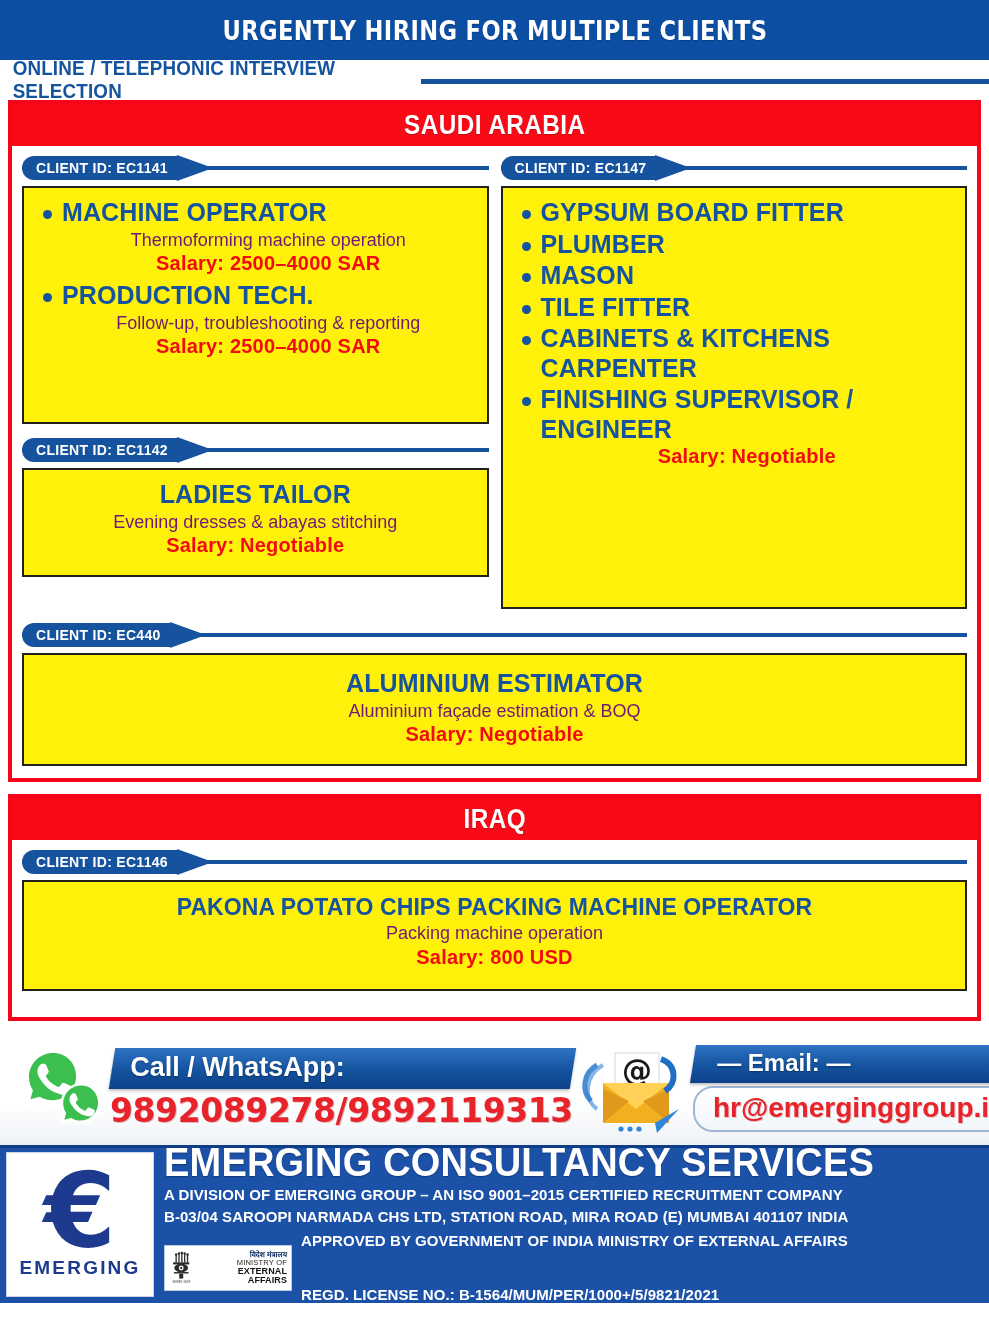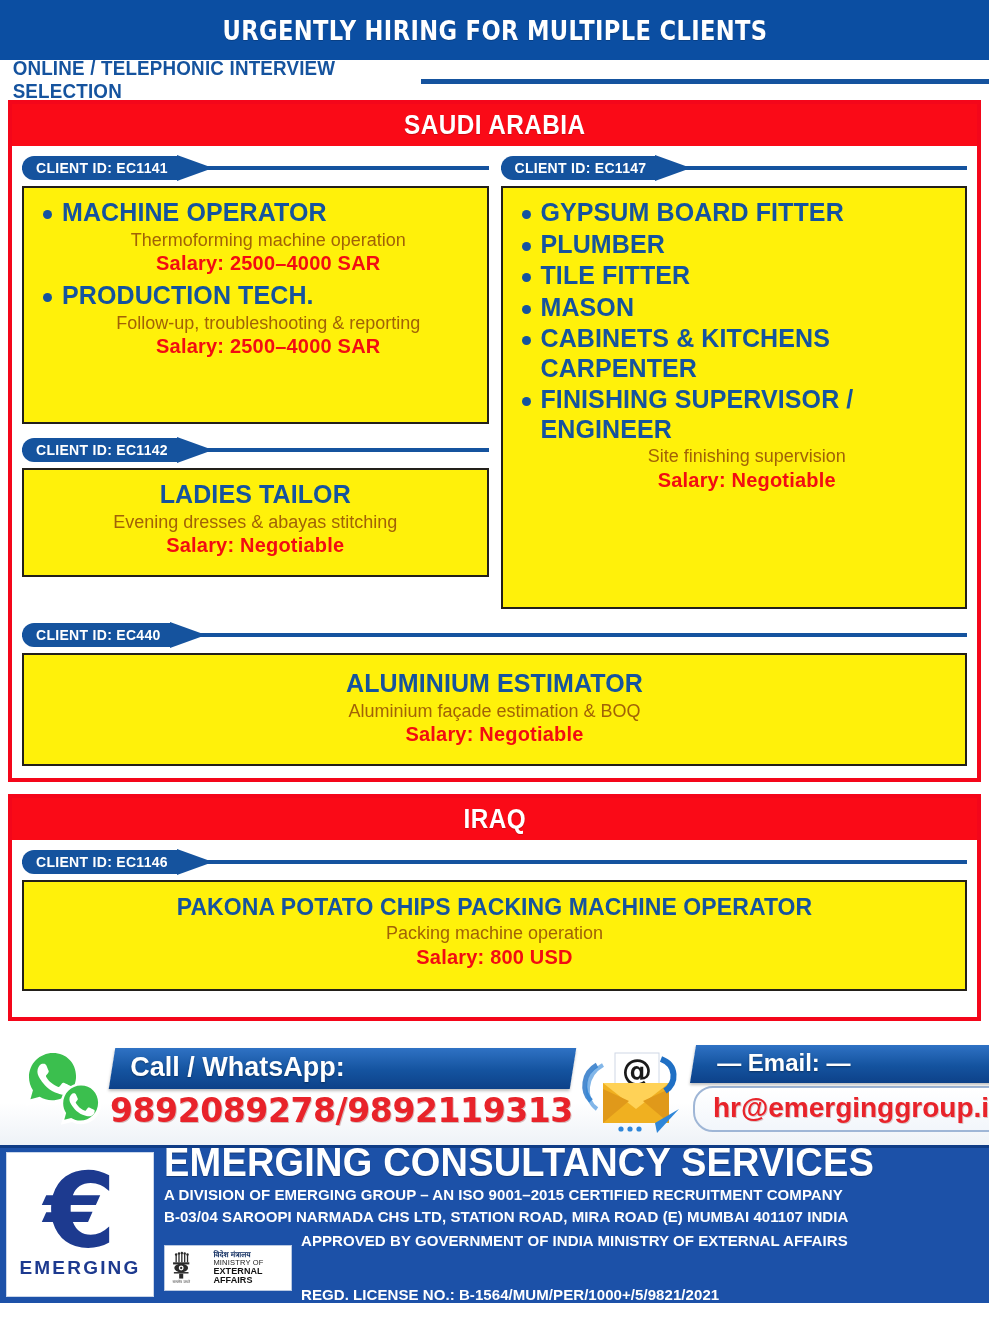--- a/index.html
+++ b/index.html
@@ -114,7 +114,7 @@
   .job-title.center{text-align:center;}
   .job-title.small{font-size:23px;}
   .job-desc{
-    color:#a16207;font-size:18px;line-height:1.25;text-align:center;
+    color:#701a75;font-size:18px;line-height:1.25;text-align:center;
     margin:1px 0 1px 0;font-weight:400;
   }
   .job-salary{

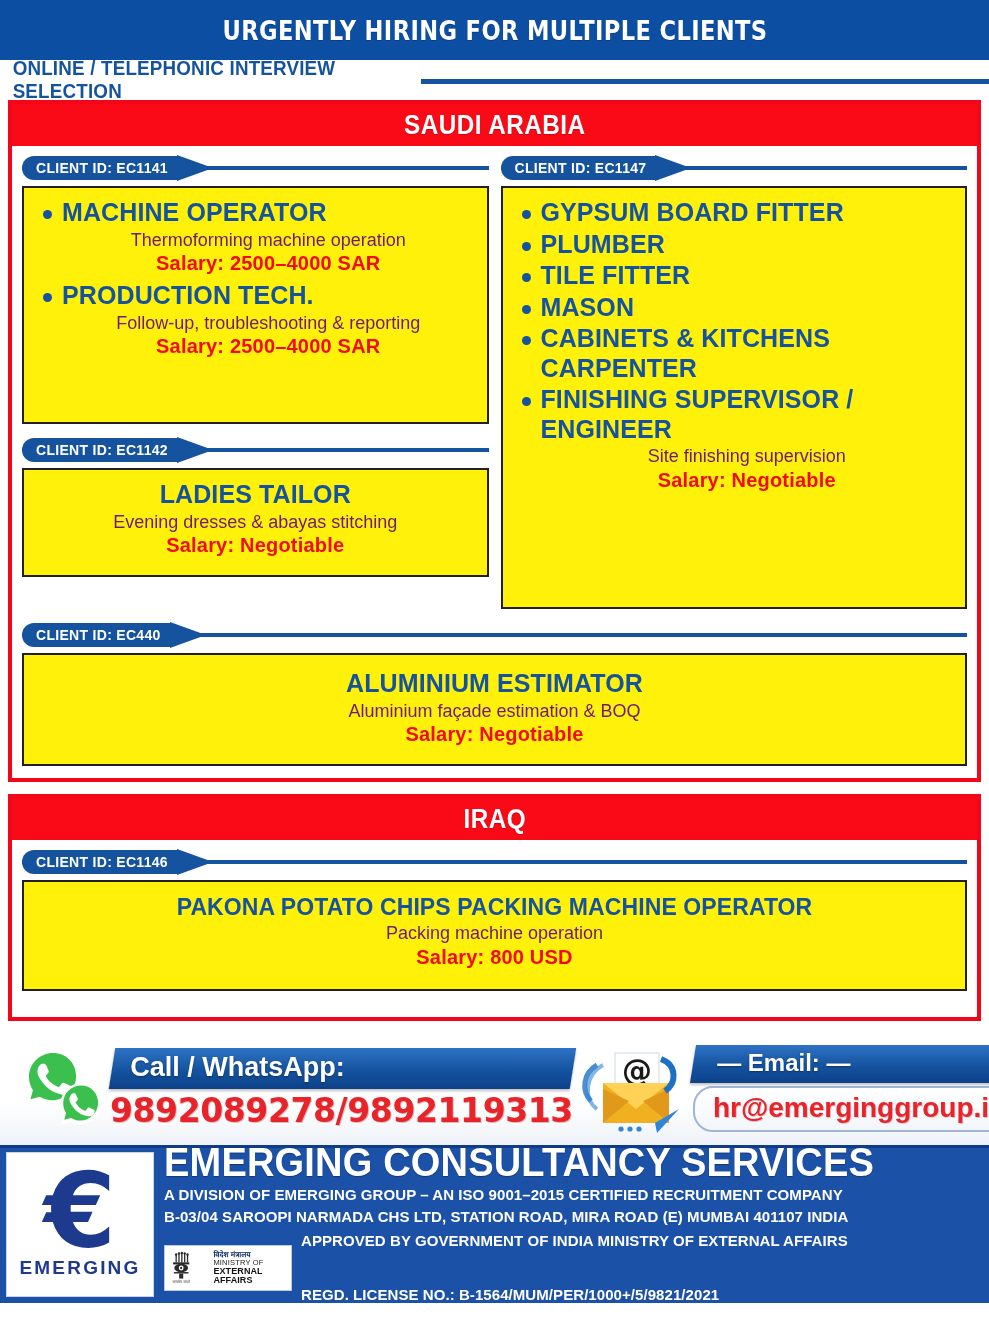--- a/index.html
+++ b/index.html
@@ -291,10 +291,10 @@
               <div class="job-title">PLUMBER</div>
             </li>
             <li class="bulleted">
+              <div class="job-title">MASON</div>
+            </li>
+            <li class="bulleted">
               <div class="job-title">TILE FITTER</div>
-            </li>
-            <li class="bulleted">
-              <div class="job-title">MASON</div>
             </li>
             <li class="bulleted">
               <div class="job-title">CABINETS &amp; KITCHENS CARPENTER</div>

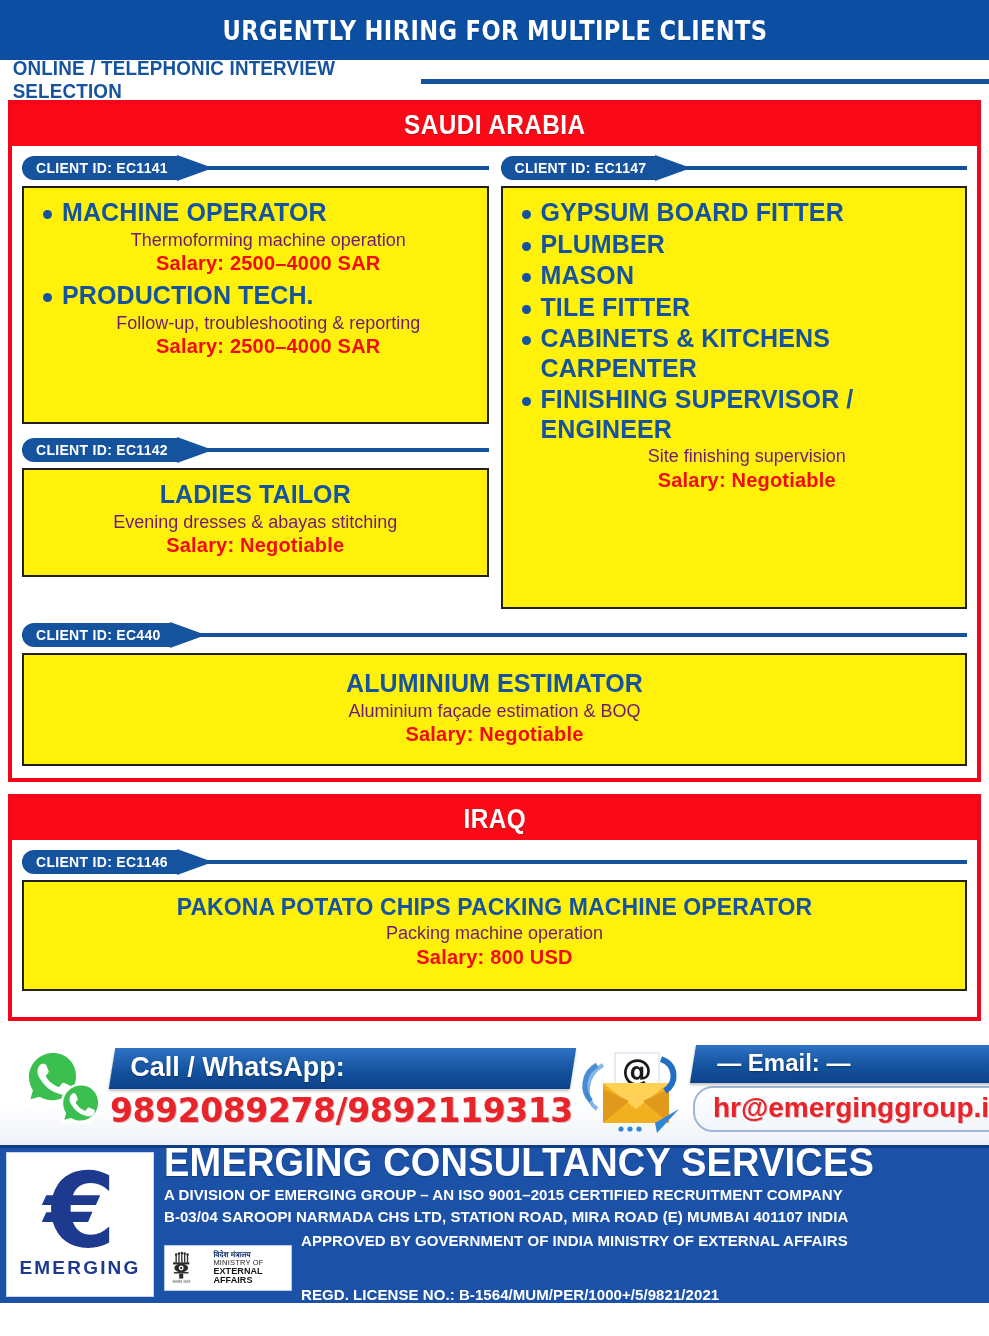--- a/index.html
+++ b/index.html
@@ -301,7 +301,6 @@
             </li>
             <li class="bulleted">
               <div class="job-title">FINISHING SUPERVISOR / ENGINEER</div>
-              <div class="job-desc">Site finishing supervision</div>
               <div class="job-salary">Salary: Negotiable</div>
             </li>
           </ul>

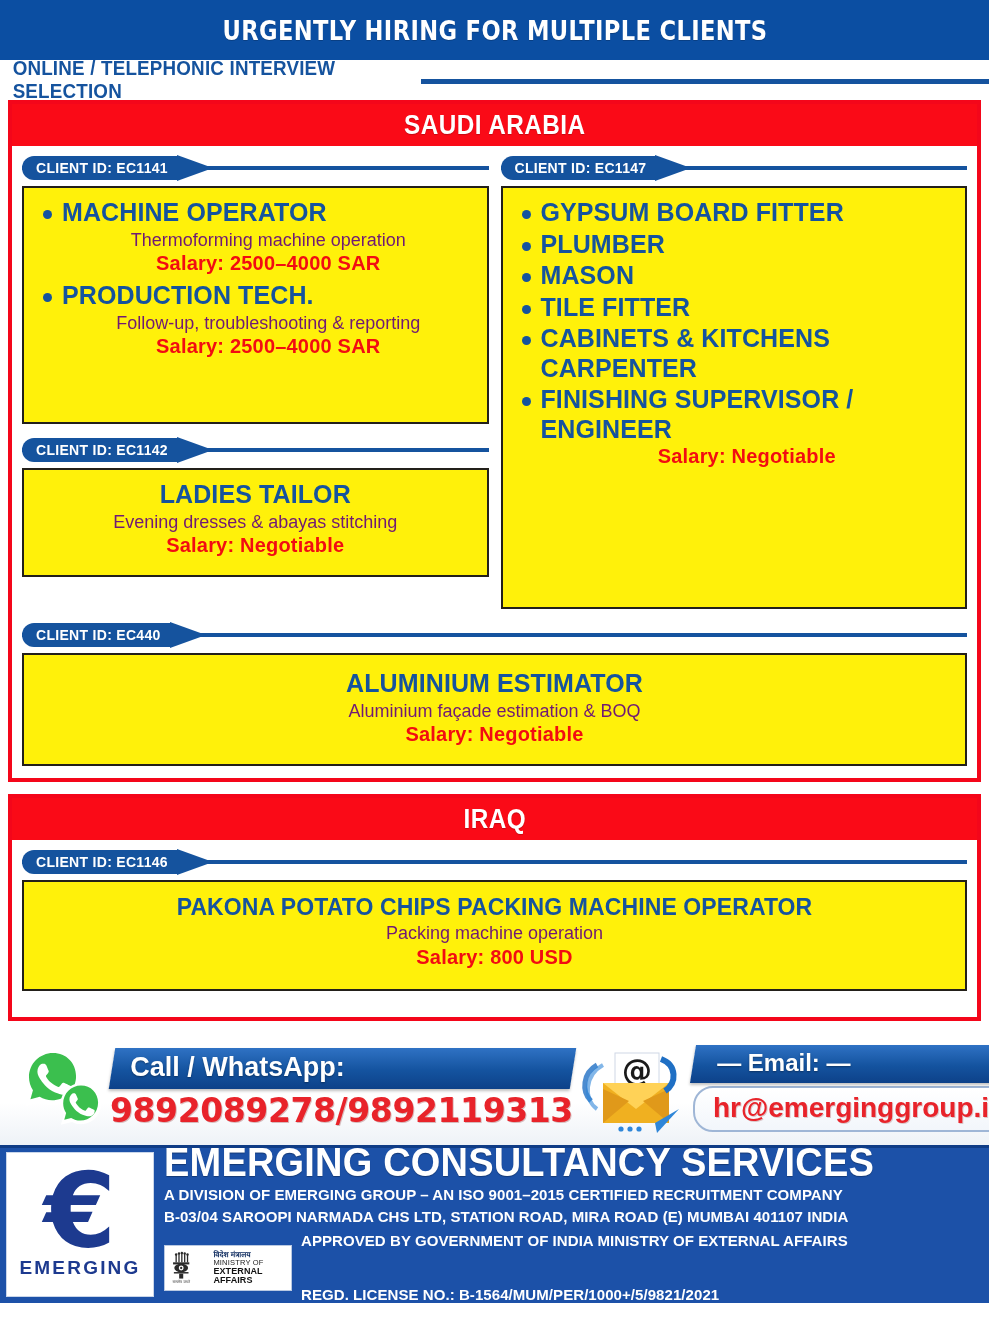--- a/index.html
+++ b/index.html
@@ -213,7 +213,7 @@
   .moea-badge{
     background:#ffffff;border:1px solid #b9c9e2;
     width:128px;height:46px;flex:none;
-    display:flex;align-items:center;gap:20px;padding:2px 4px;box-sizing:border-box;
+    display:flex;align-items:center;gap:20px;padding:2px 4px;box-sizing:border-box;text-align:right;
   }
   .moea-txt{display:flex;flex-direction:column;line-height:1.04;}
   .moea-hi{font-size:7.5px;color:#0d2a5e;font-weight:bold;}

